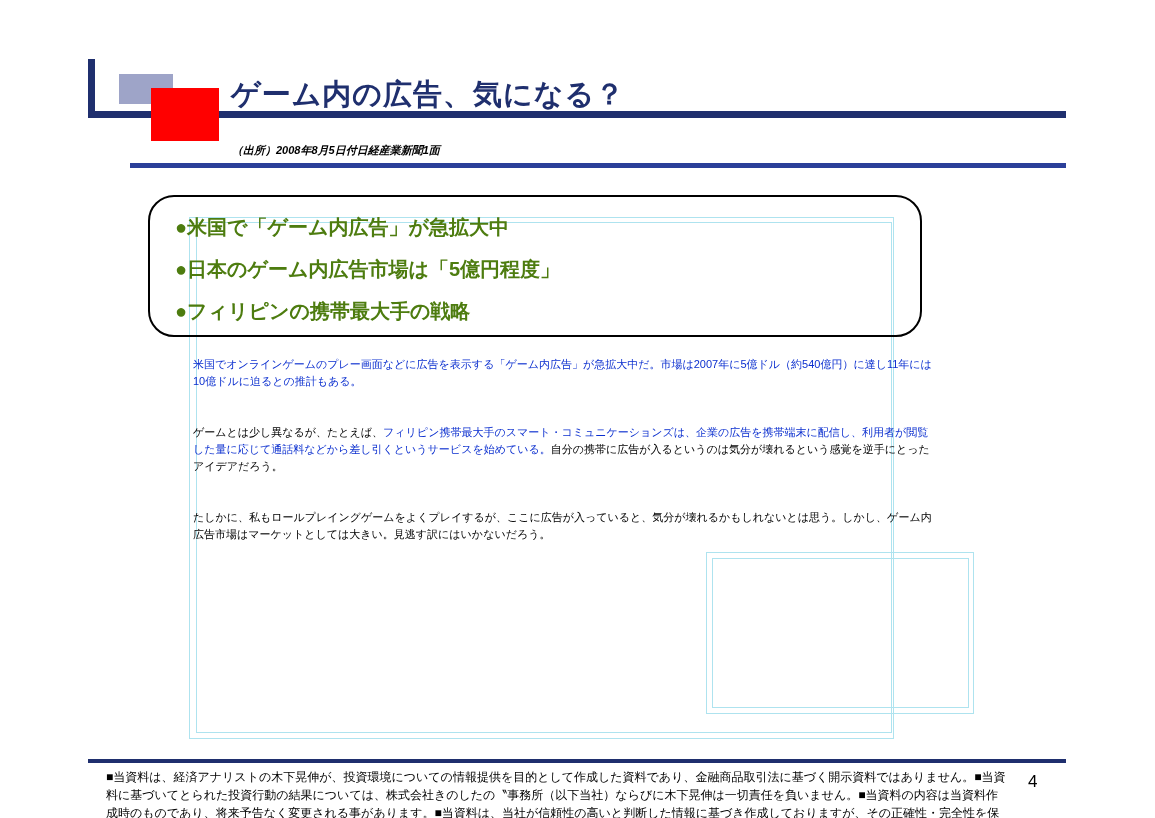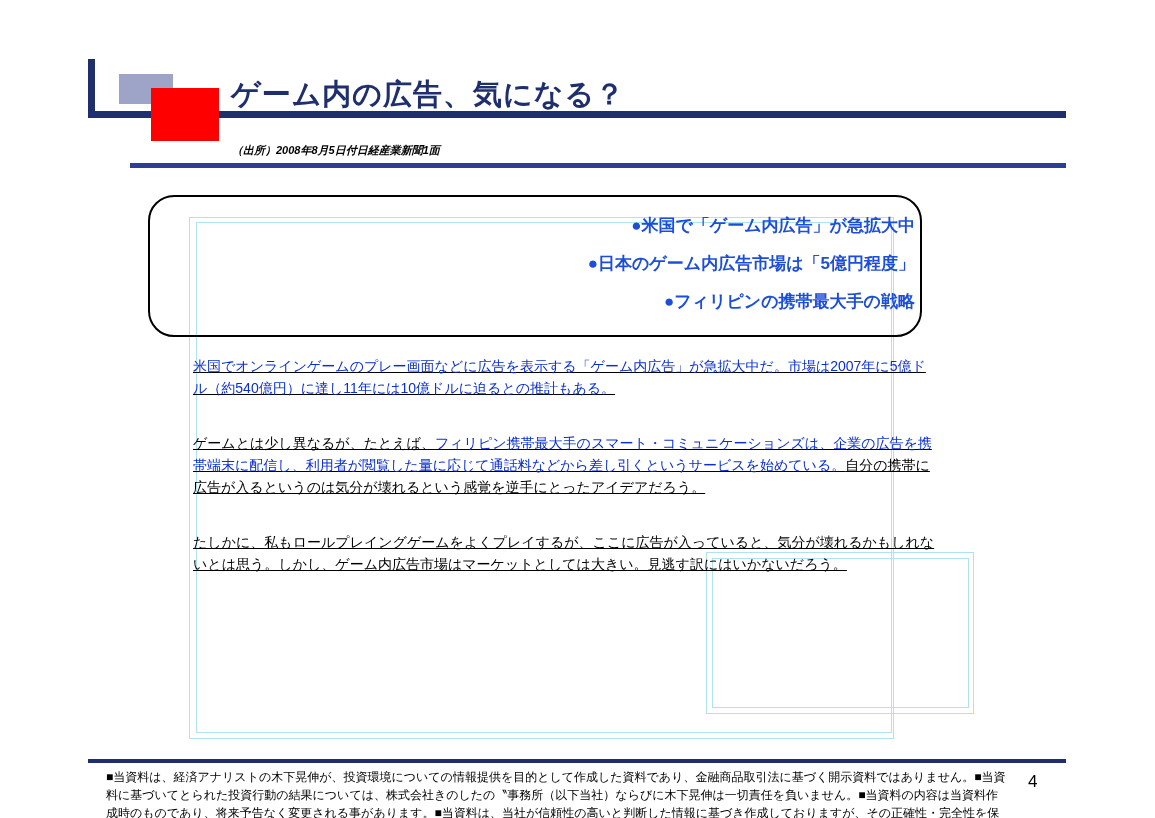--- a/index.html
+++ b/index.html
@@ -105,12 +105,11 @@
     width: 740px;
   }
   .bullet {
-    font-size: 17px;
+    font-size: 20px;
     font-weight: bold;
-    color: #1d4ed8;
+    color: #4d7c0f;
     margin-bottom: 15px;
     white-space: nowrap;
-    text-align: right;
   }
 
   

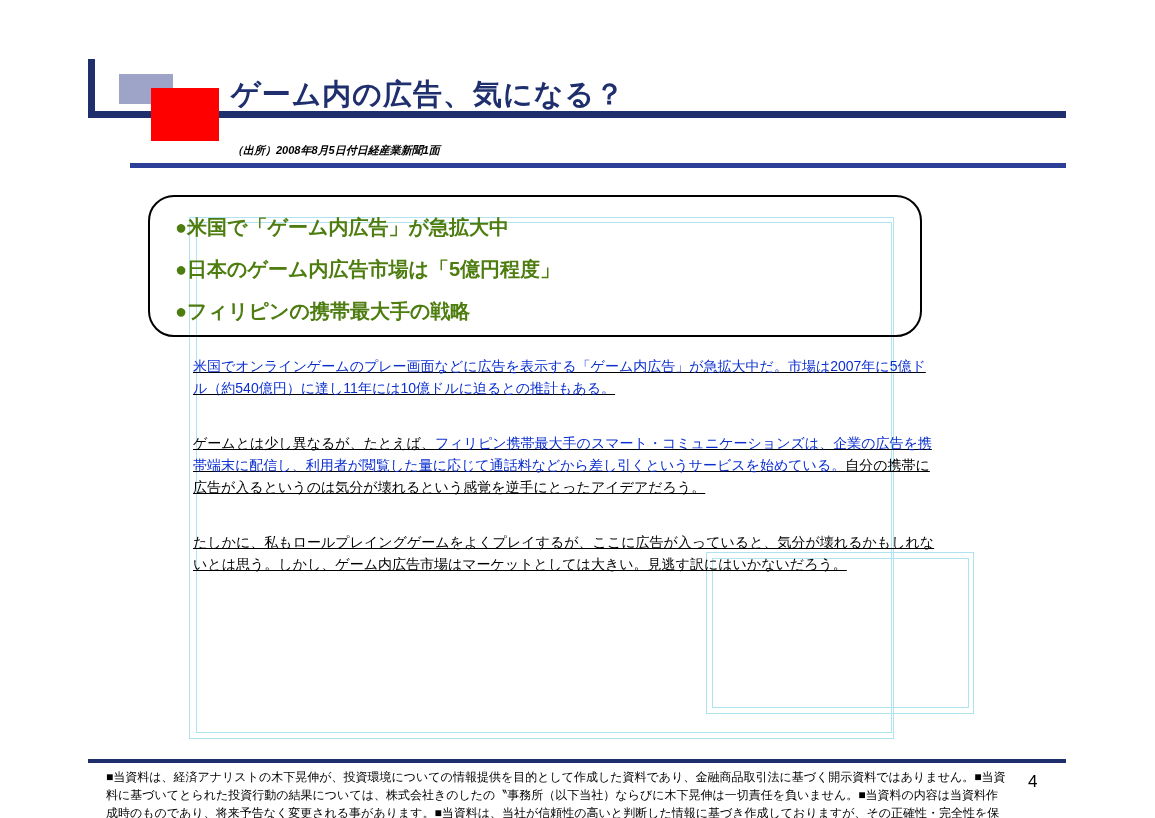--- a/index.html
+++ b/index.html
@@ -129,10 +129,9 @@
     left: 193px;
     top: 344px;
     width: 742px;
-    font-size: 14px;
+    font-size: 11px;
     line-height: 1.55;
     color: #000000;
-    text-decoration: underline;
   }
   .para { margin: 0 0 34px 0; }
   .para:last-child { margin-bottom: 0; }

